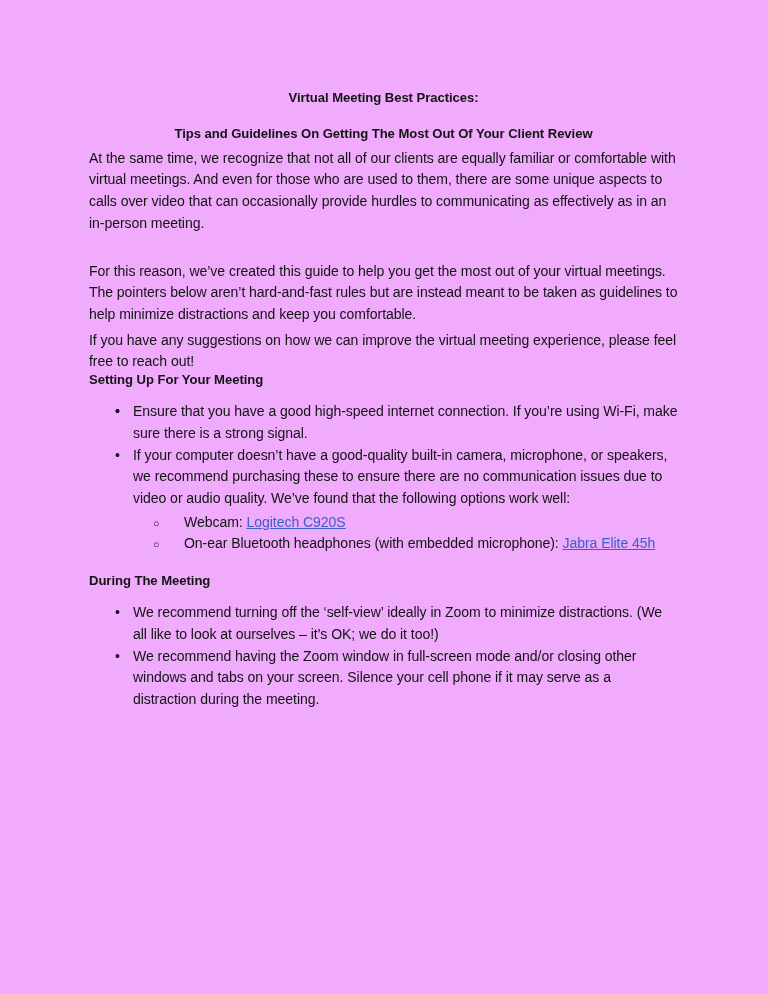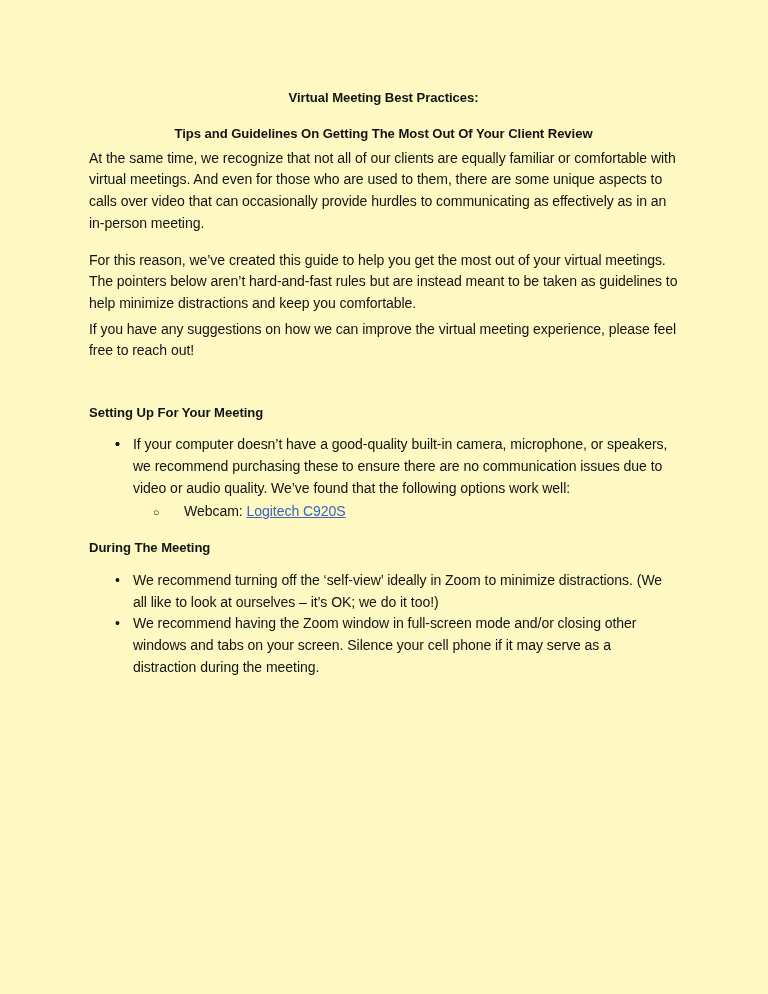--- a/index.html
+++ b/index.html
@@ -21,7 +21,7 @@
     position: relative;
     width: 768px;
     height: 994px;
-    background: #fef9c3;
+    background: #f0abfc;
     box-sizing: border-box;
     padding: 89px 90px 18px 89px;
   }

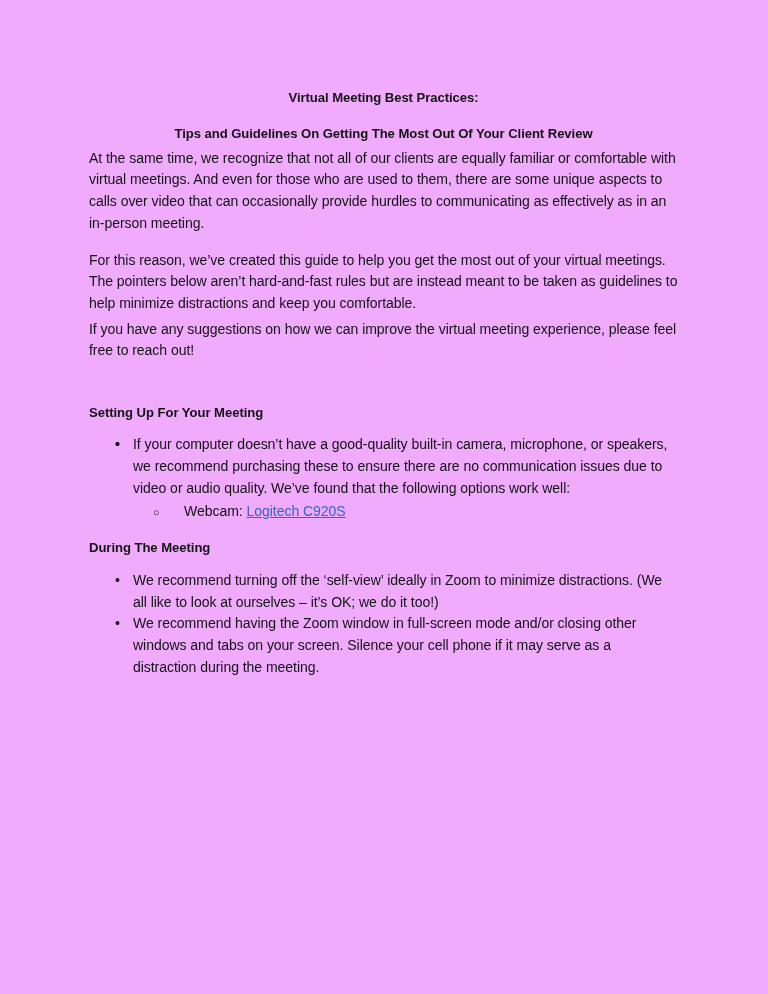--- a/index.html
+++ b/index.html
@@ -51,7 +51,7 @@
   }
   .body-para.p1 { margin-top: 43px; }
   .body-para.p2 { margin-top: 8px; }
-  .body-para.p3 { margin-top: 15px; }
+  .body-para.p3 { margin-top: 26px; }
   .body-para.p4 { margin-top: 4px; }
 
   

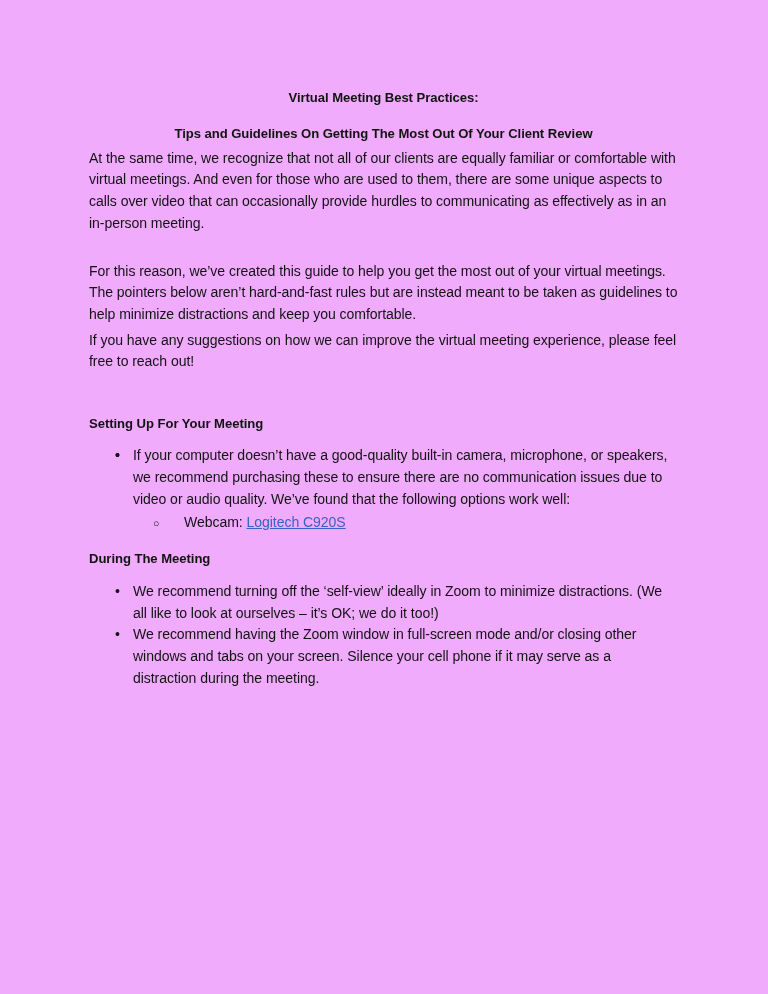--- a/index.html
+++ b/index.html
@@ -62,7 +62,7 @@
     margin: 0;
     letter-spacing: -0.05px;
   }
-  .section-heading.first { margin-top: 44px; }
+  .section-heading.first { }
   .section-heading.second { margin-top: 18.5px; }
 
   

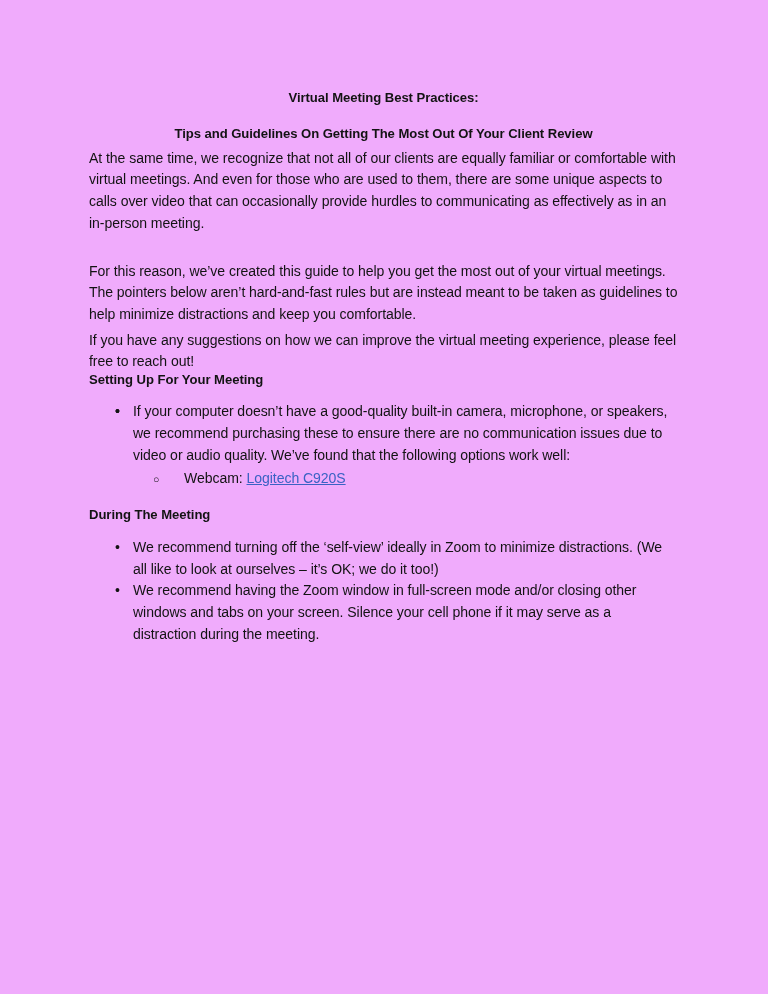--- a/index.html
+++ b/index.html
@@ -144,6 +144,10 @@
     </li>
     <li class="bullet-item">
       <span class="marker disc"></span>
+      <span>Ensure that you have a good high-speed internet connection. If you’re using Wi-Fi, make sure there is a strong signal.</span>
+    </li>
+    <li class="bullet-item">
+      <span class="marker disc"></span>
       <span>If your computer doesn’t have a good-quality built-in camera, microphone, or speakers, we recommend purchasing these to ensure there are no communication issues due to video or audio quality. We’ve found that the following options work well:</span>
     </li>
   </ul>

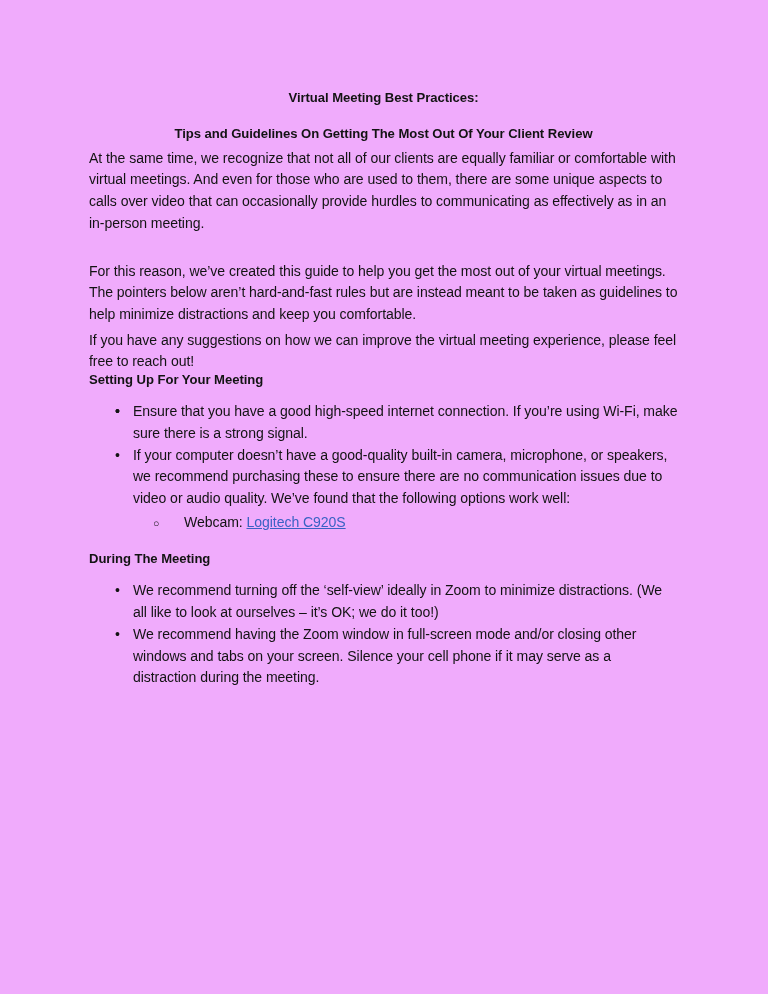--- a/index.html
+++ b/index.html
@@ -158,6 +158,11 @@
       <span>Webcam: </span>
       <a class="doc-link" href="#">Logitech C920S</a>
     </li>
+    <li class="sub-item">
+      <span class="marker circle"></span>
+      <span>On-ear Bluetooth headphones (with embedded microphone): </span>
+      <a class="doc-link" href="#">Jabra Elite 45h</a>
+    </li>
   </ul>
 
 

